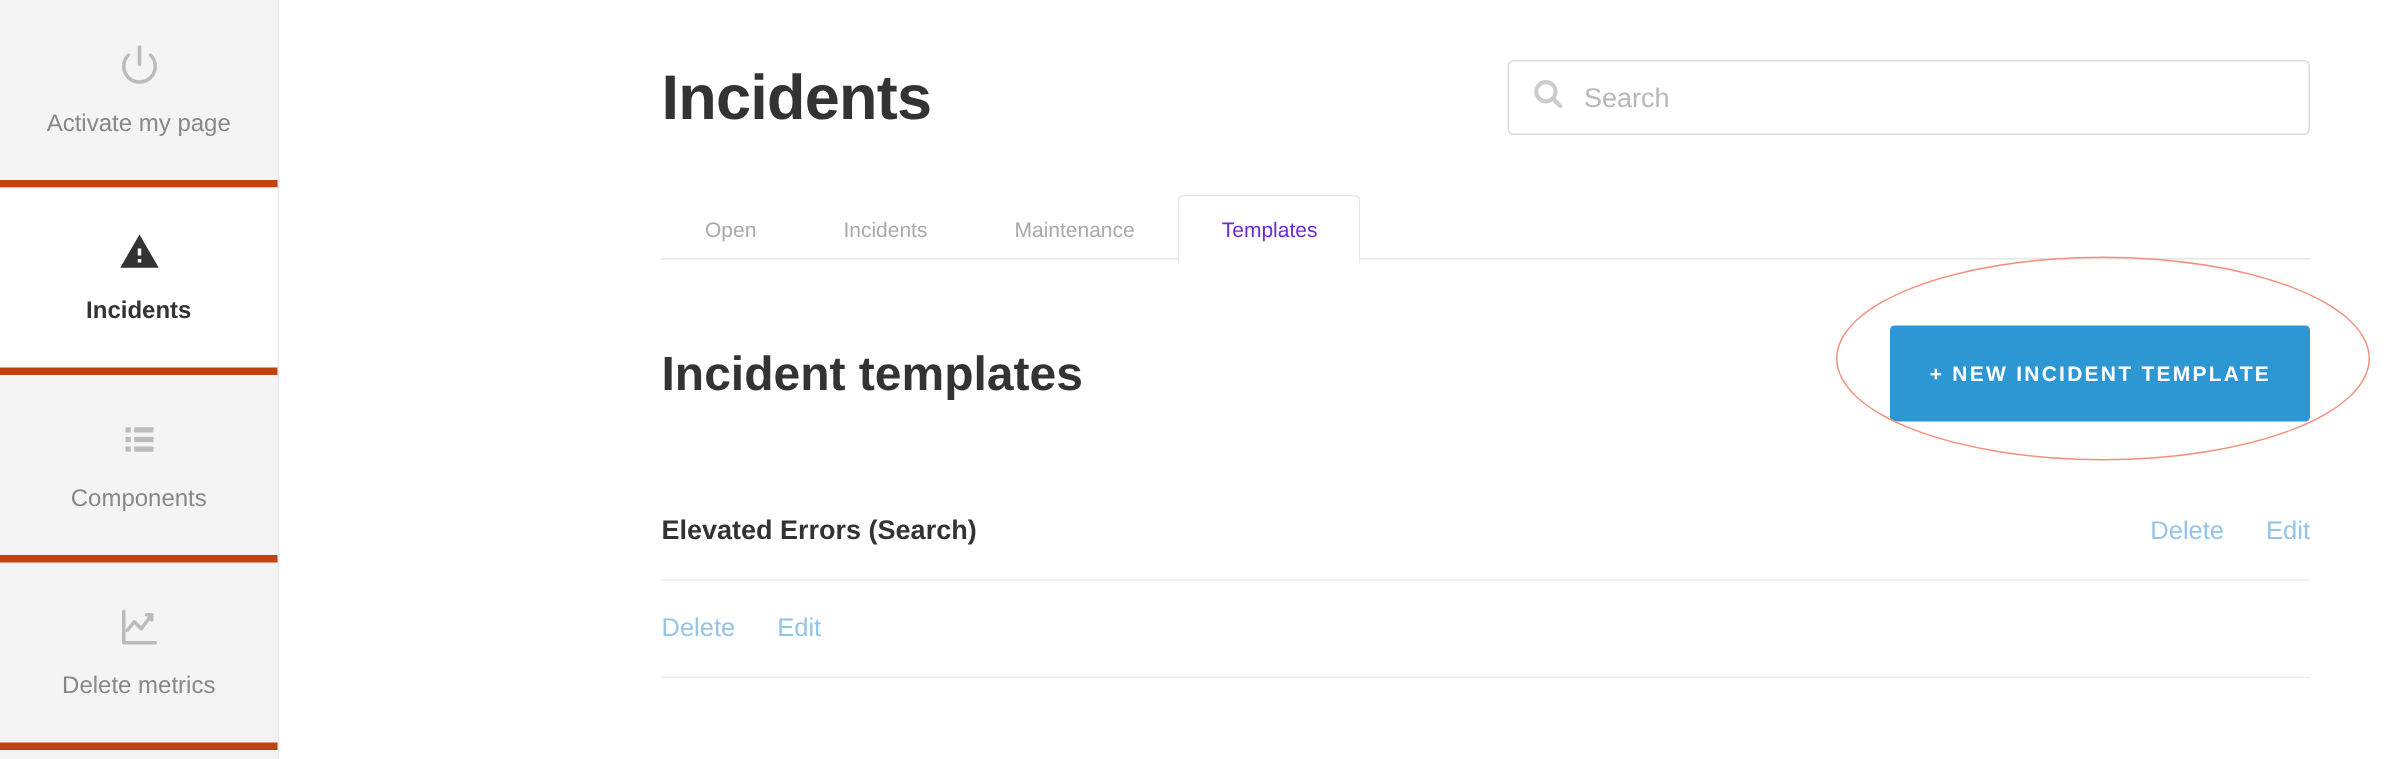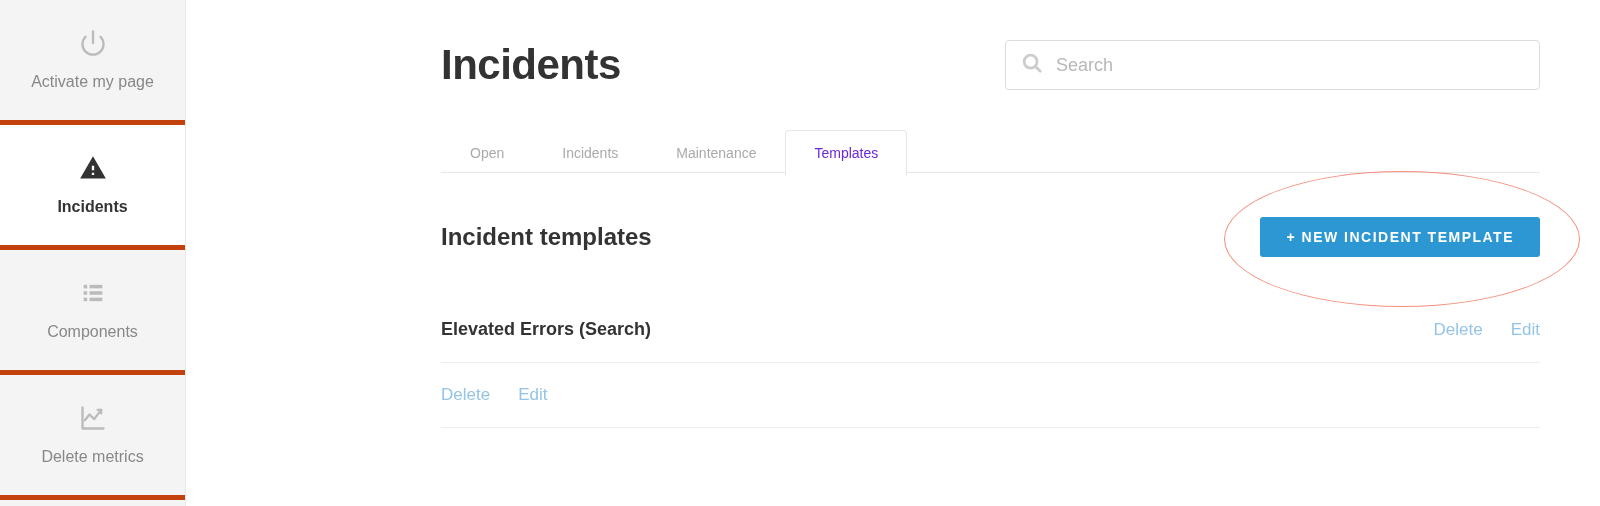--- a/index.html
+++ b/index.html
@@ -120,7 +120,7 @@
       margin-bottom: 40px;
     }
     .section-title {
-      font-size: 24px;
+      font-size: 32px;
       font-weight: 600;
       color: #333;
     }

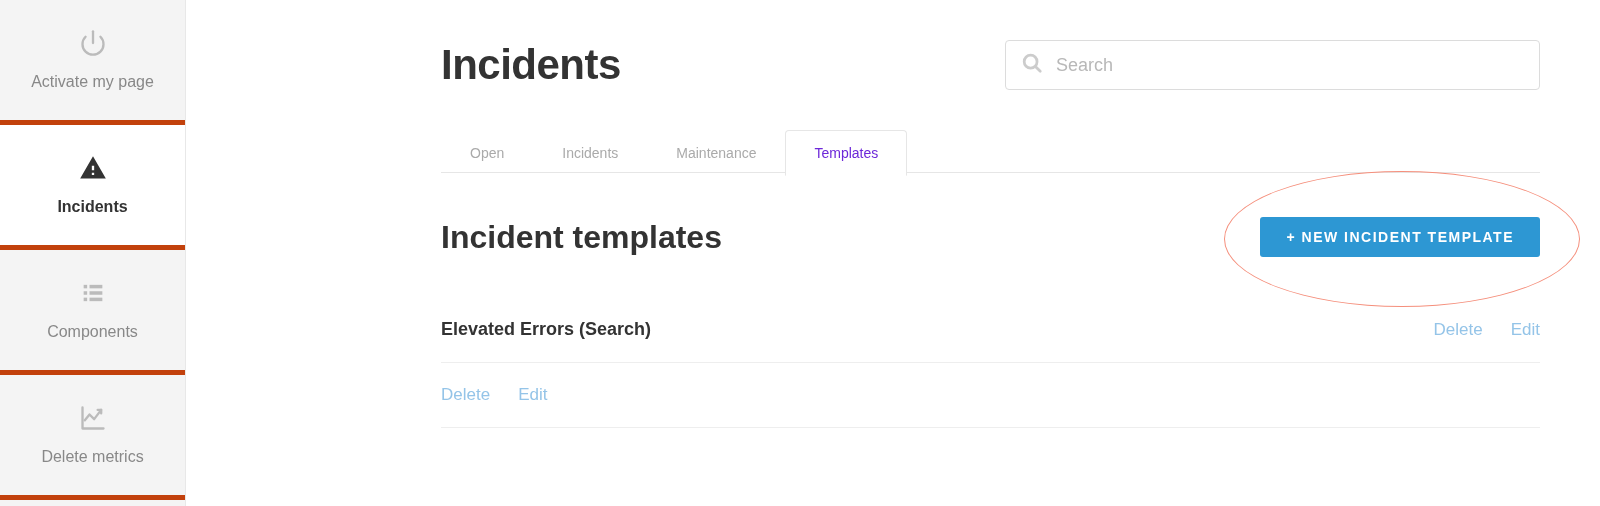--- a/index.html
+++ b/index.html
@@ -129,7 +129,7 @@
       color: #fff;
       border: none;
       border-radius: 3px;
-      padding: 12px 26px;
+      padding: 24px 26px;
       font-size: 14px;
       font-weight: 600;
       letter-spacing: 1.5px;

